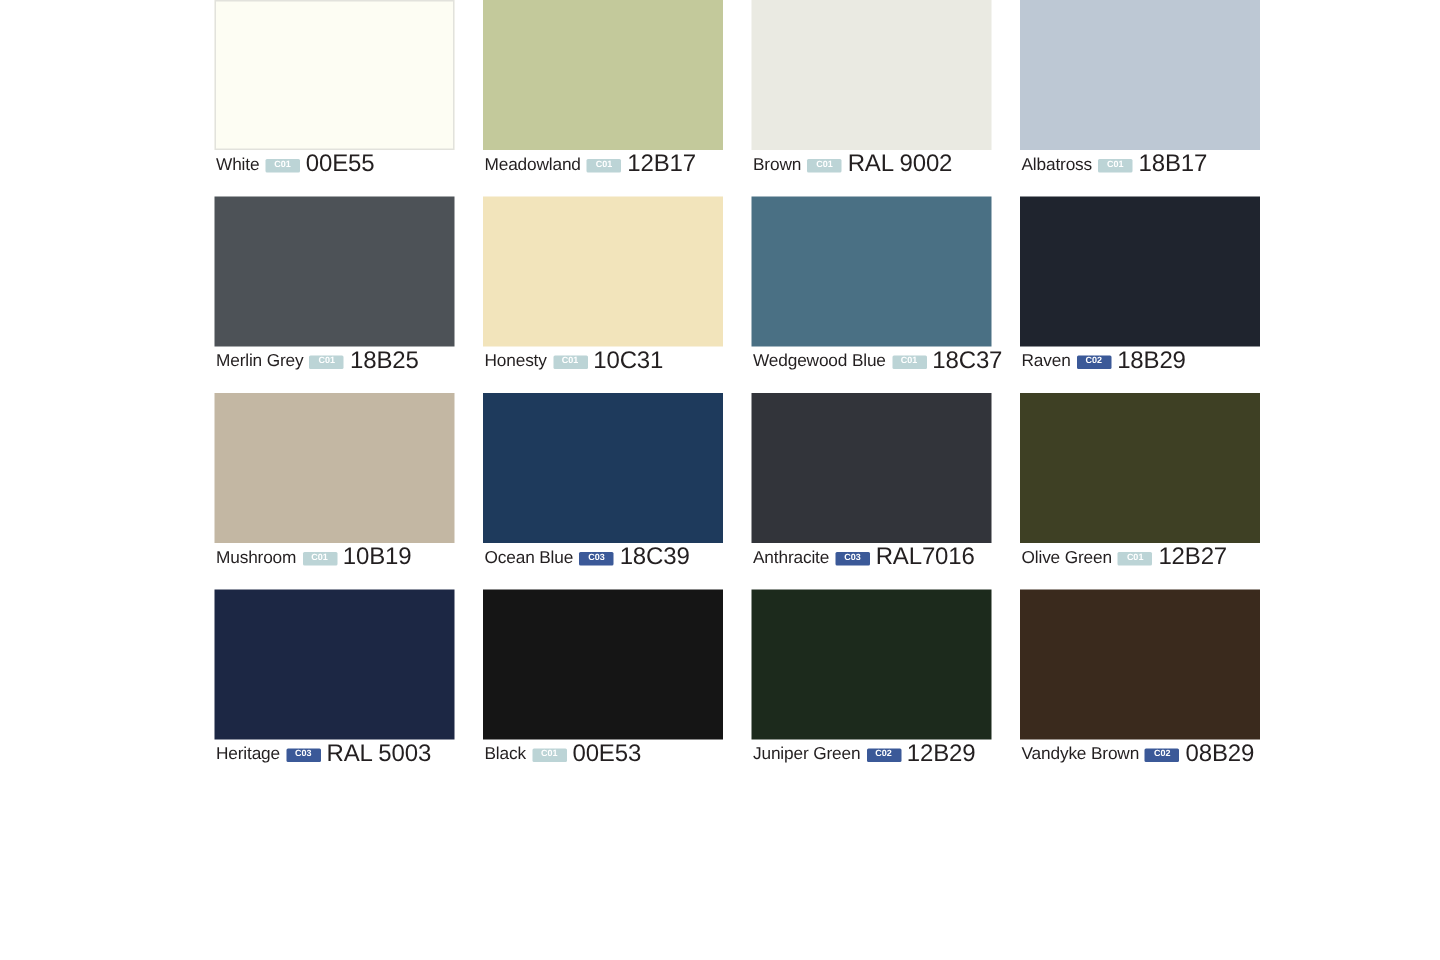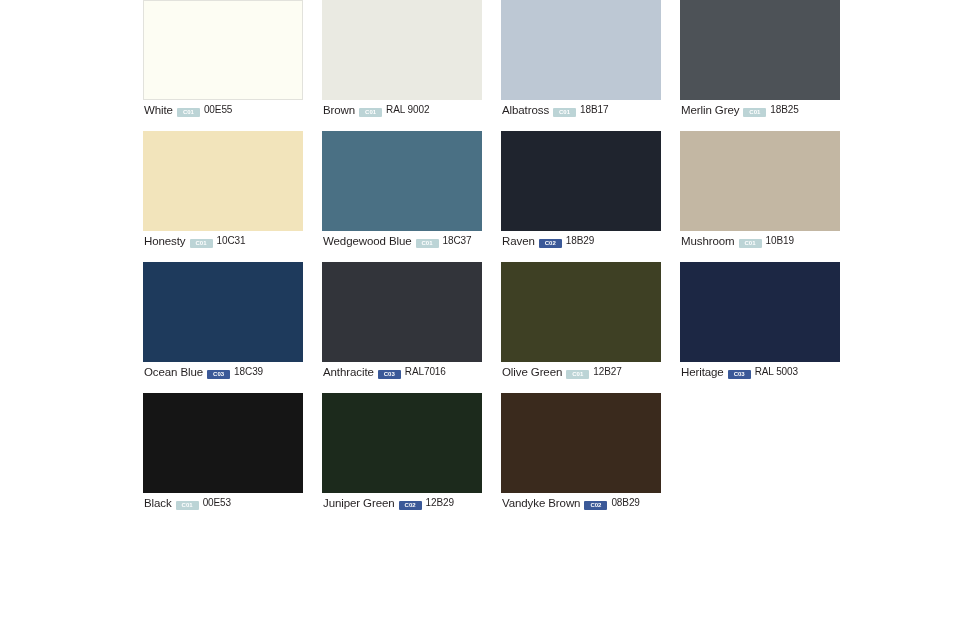--- a/index.html
+++ b/index.html
@@ -52,7 +52,7 @@
     line-height: 14px;
     color: #231f20;
     display: flex;
-    align-items: flex-end;
+    align-items: center;
     letter-spacing: -0.1px;
   }
   .swatch-name {

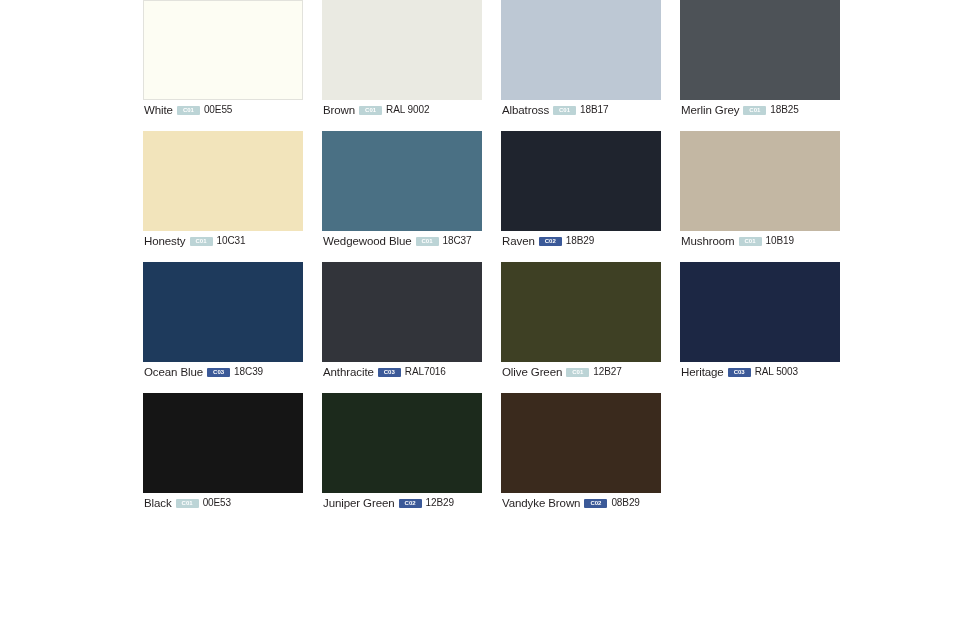--- a/index.html
+++ b/index.html
@@ -85,7 +85,7 @@
     color: #ffffff;
   }
   .swatch-ref {
-    font-size: 10px;
+    font-size: 16px;
     color: #231f20;
   }
 </style>

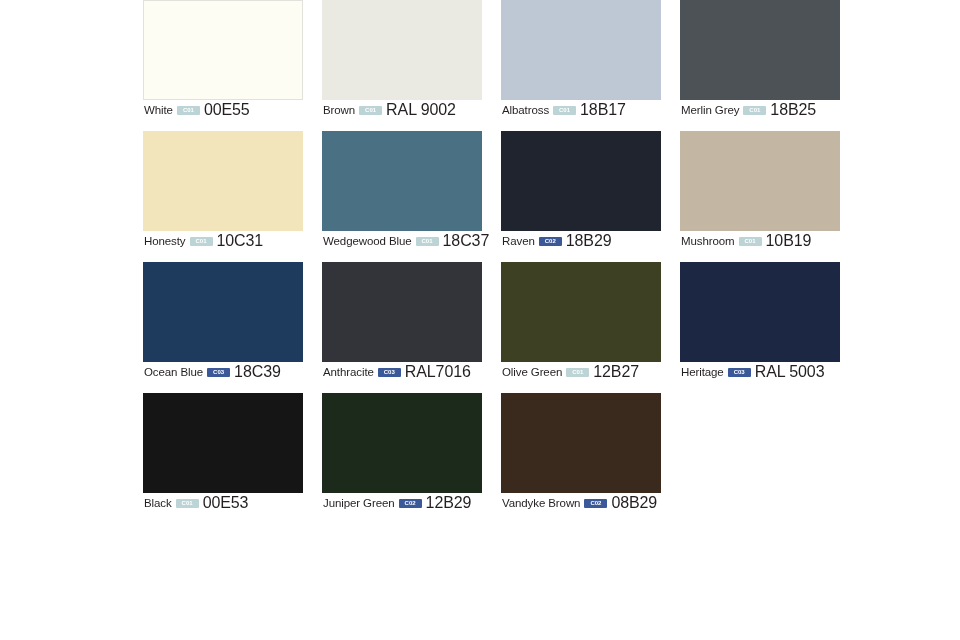--- a/index.html
+++ b/index.html
@@ -103,6 +103,14 @@
         </div>
       </div>
       <div class="swatch-cell">
+        <div class="swatch-chip" style="background: rgb(195, 201, 155);"></div>
+        <div class="swatch-label">
+          <span class="swatch-name">Meadowland</span>
+          <span class="code-badge badge-light">C01</span>
+          <span class="swatch-ref">12B17</span>
+        </div>
+      </div>
+      <div class="swatch-cell">
         <div class="swatch-chip" style="background: rgb(234, 234, 226);"></div>
         <div class="swatch-label">
           <span class="swatch-name">Brown</span>

